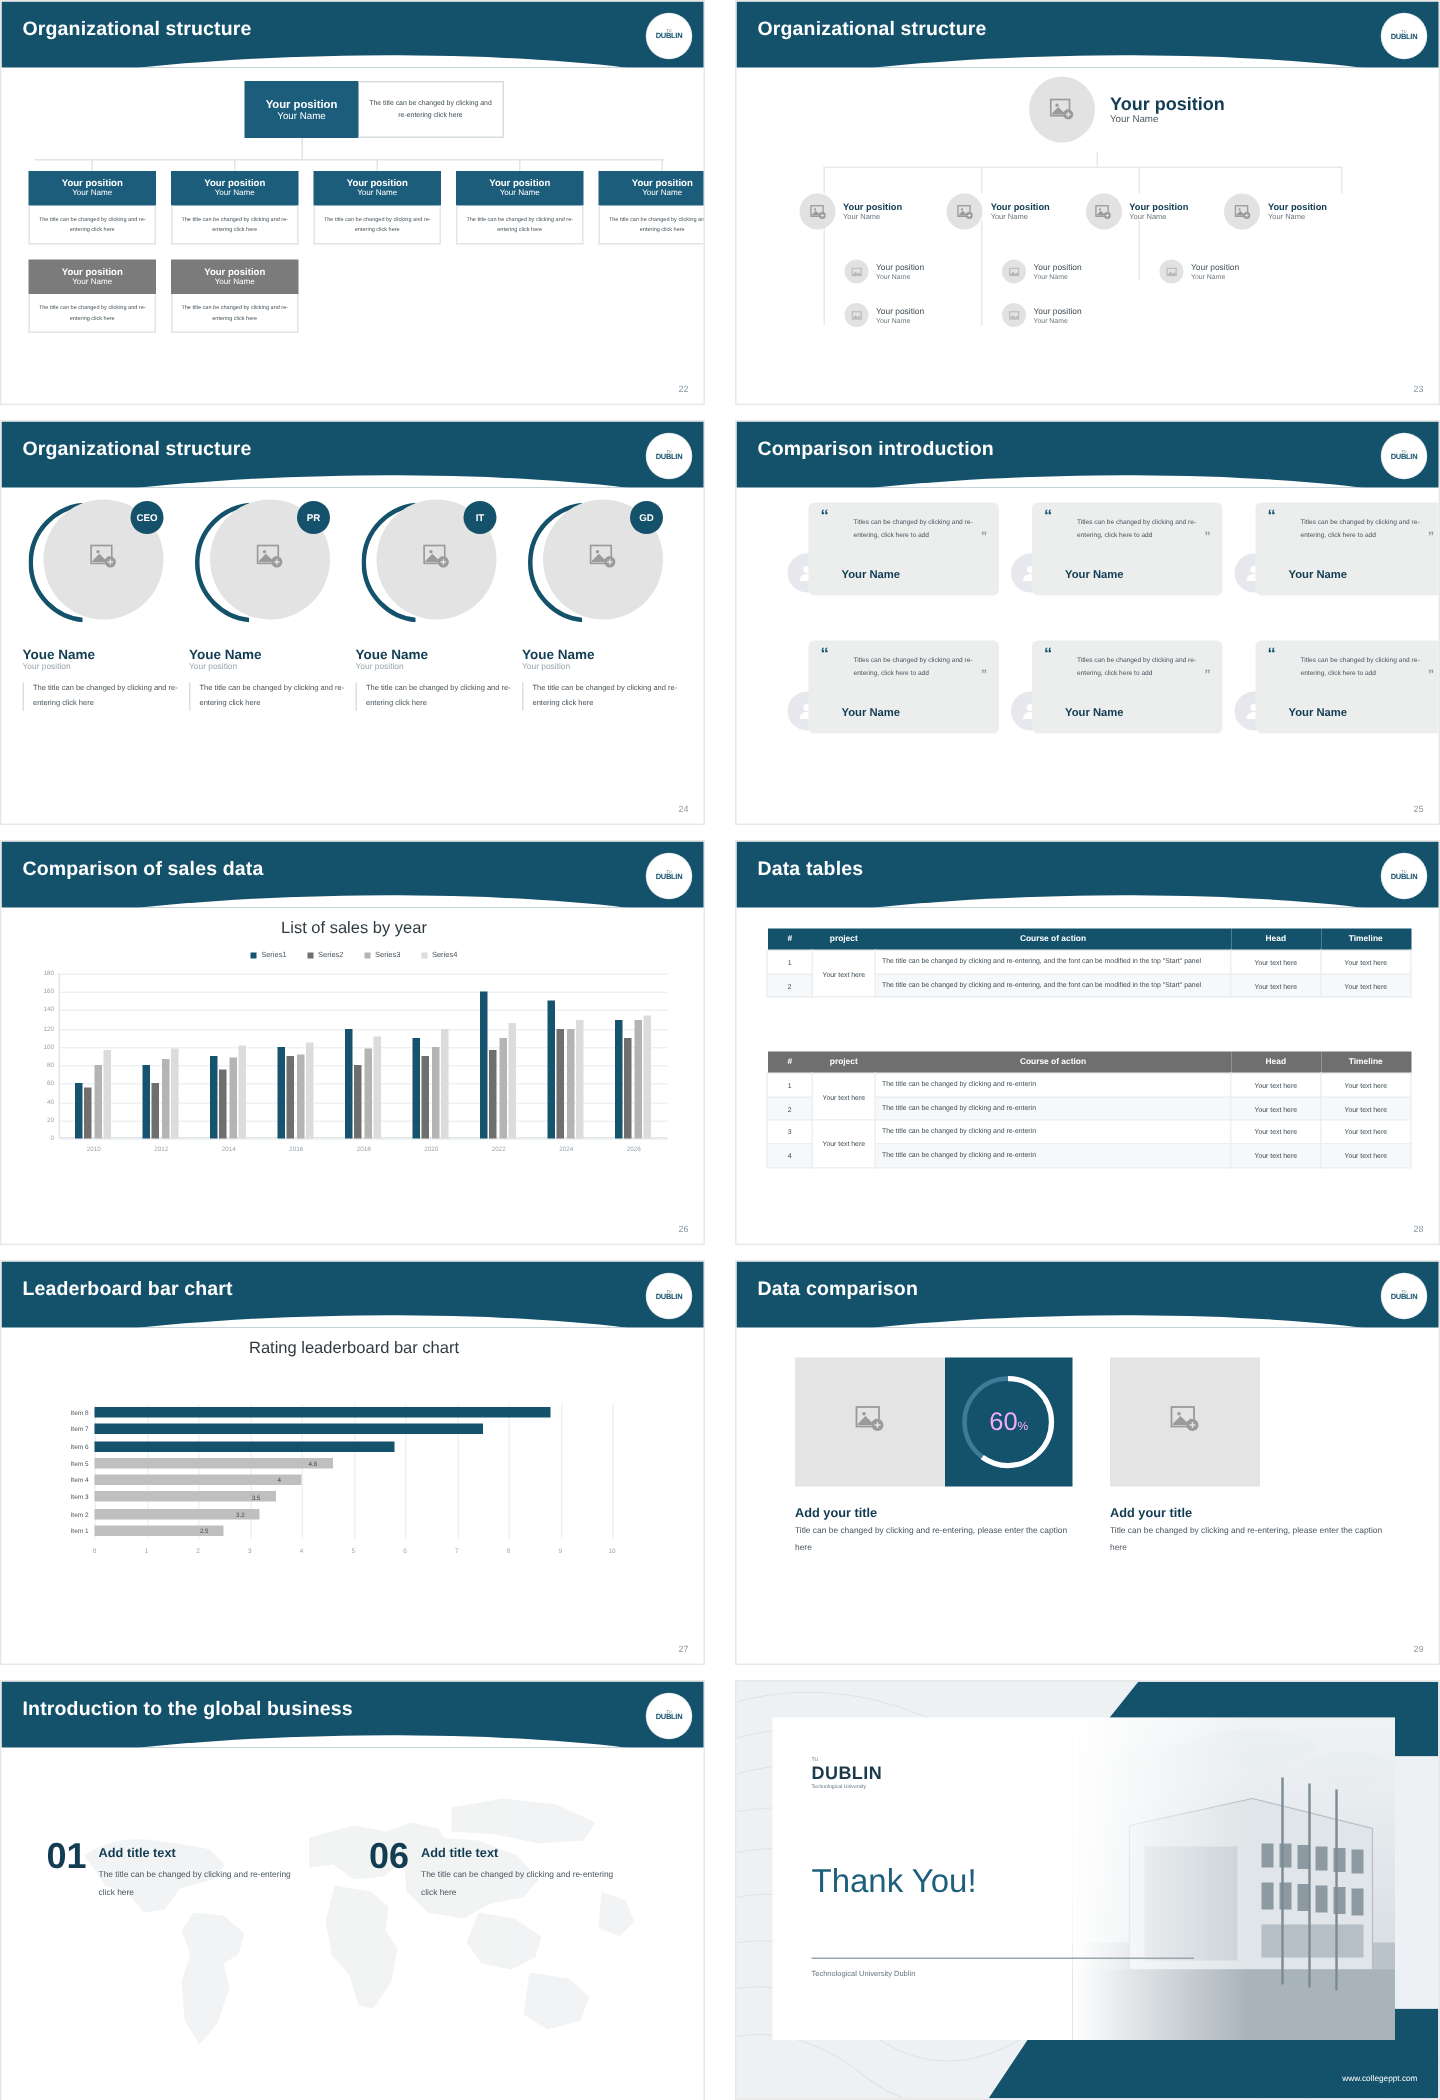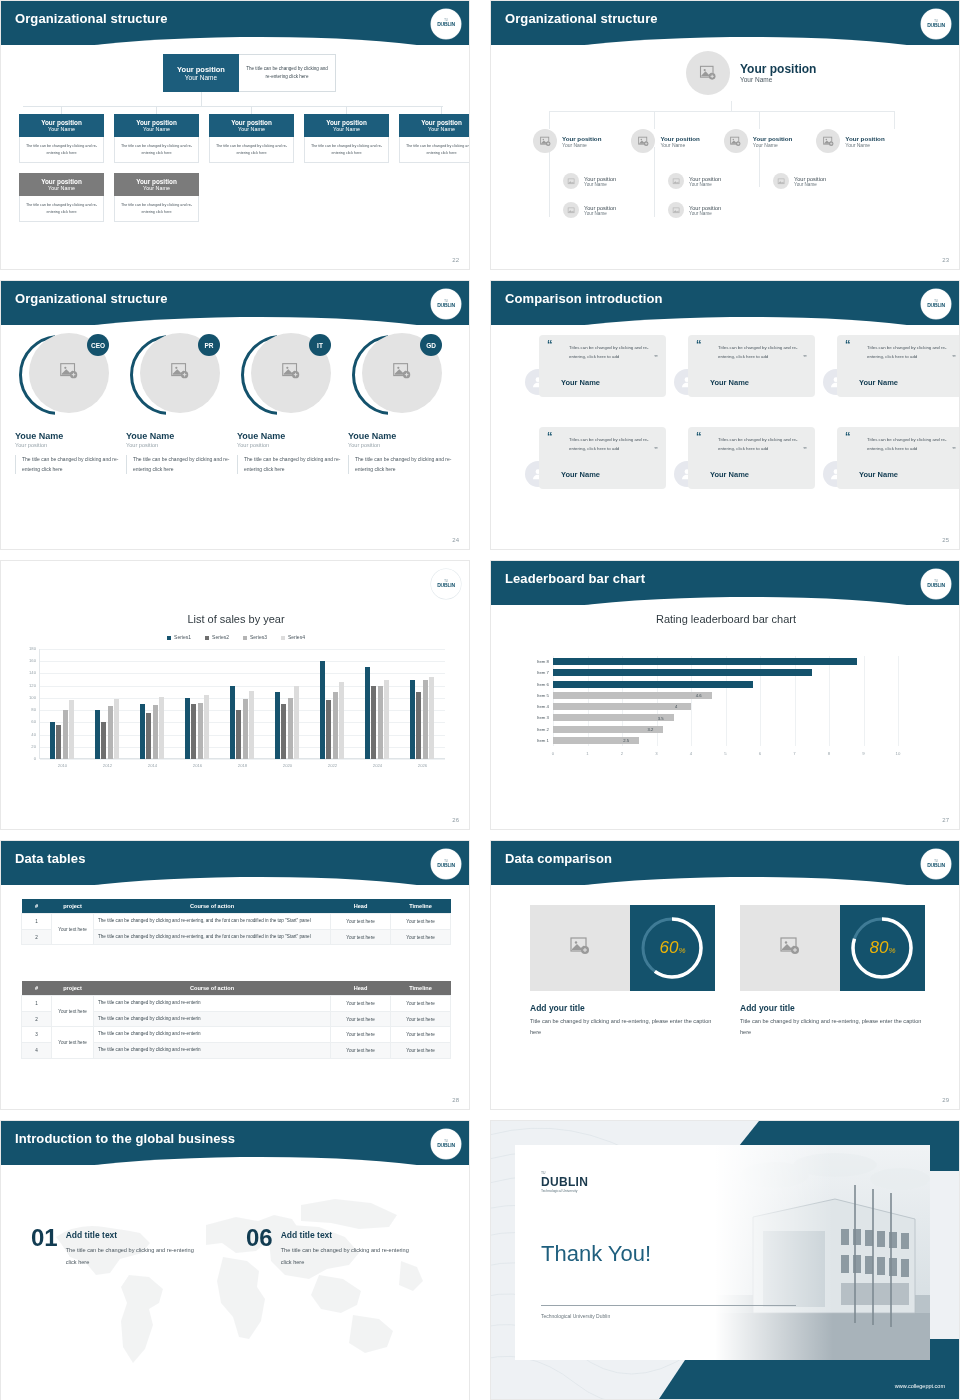--- a/index.html
+++ b/index.html
@@ -649,6 +649,10 @@
   </div>
 
   <div class="slide">
+    <div class="hdr">
+      <div class="hdr-title">Comparison of sales data</div>
+      <div class="curve"></div>
+    </div>
     <div class="logo-badge">
       <span class="l2">TU</span>
       <span class="l1">DUBLIN</span>

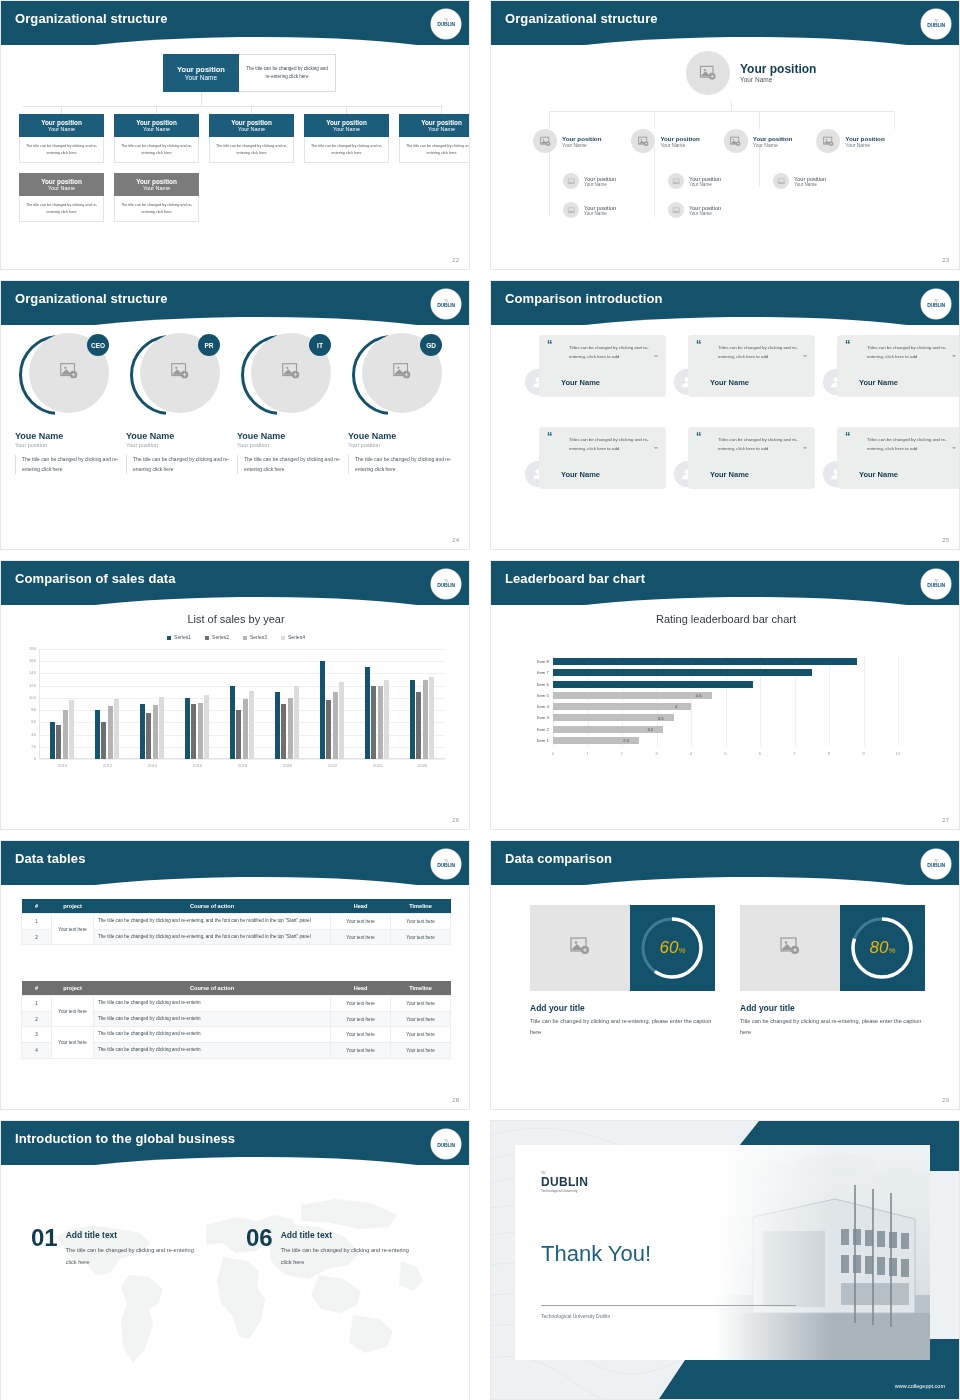--- a/index.html
+++ b/index.html
@@ -751,6 +751,81 @@
         <div class="xlab" style="left: 362.5px;">2026</div>
       </div>
     <div class="pg">26</div>
+  </div>
+
+  <div class="slide">
+    <div class="hdr">
+      <div class="hdr-title">Data tables</div>
+      <div class="curve"></div>
+    </div>
+    <div class="logo-badge">
+      <span class="l2">TU</span>
+      <span class="l1">DUBLIN</span>
+    </div>
+
+    <table class="tbl" style="top:58px;">
+      <tbody>
+          <tr class="hd-blue">
+        <th style="width:30px">#</th>
+        <th style="width:42px">project</th>
+        <th>Course of action</th>
+        <th style="width:60px">Head</th>
+        <th style="width:60px">Timeline</th>
+      </tr>
+      <tr>
+        <td>1</td>
+        <td rowspan="2">Your text here</td>
+        <td class="act">The title can be changed by clicking and re-entering, and the font can be modified in the top "Start" panel</td>
+        <td>Your text here</td>
+        <td>Your text here</td>
+      </tr>
+      <tr class="alt">
+        <td>2</td>
+        <td class="act">The title can be changed by clicking and re-entering, and the font can be modified in the top "Start" panel</td>
+        <td>Your text here</td>
+        <td>Your text here</td>
+      </tr>
+    </tbody>
+      </table>
+
+    <table class="tbl" style="top:140px;">
+      <tbody>
+          <tr class="hd-grey">
+        <th style="width:30px">#</th>
+        <th style="width:42px">project</th>
+        <th>Course of action</th>
+        <th style="width:60px">Head</th>
+        <th style="width:60px">Timeline</th>
+      </tr>
+      <tr>
+        <td>1</td>
+        <td rowspan="2">Your text here</td>
+        <td class="act">The title can be changed by clicking and re-enterin</td>
+        <td>Your text here</td>
+        <td>Your text here</td>
+      </tr>
+      <tr class="alt">
+        <td>2</td>
+        <td class="act">The title can be changed by clicking and re-enterin</td>
+        <td>Your text here</td>
+        <td>Your text here</td>
+      </tr>
+      <tr>
+        <td>3</td>
+        <td rowspan="2">Your text here</td>
+        <td class="act">The title can be changed by clicking and re-enterin</td>
+        <td>Your text here</td>
+        <td>Your text here</td>
+      </tr>
+      <tr class="alt">
+        <td>4</td>
+        <td class="act">The title can be changed by clicking and re-enterin</td>
+        <td>Your text here</td>
+        <td>Your text here</td>
+      </tr>
+    </tbody>
+      </table>
+    <div class="pg">28</div>
   </div>
 
   <div class="slide">
@@ -809,81 +884,6 @@
         <div class="val" style="top: 82.05px; left: 70.25px;">2.5</div>
       </div>
     <div class="pg">27</div>
-  </div>
-
-  <div class="slide">
-    <div class="hdr">
-      <div class="hdr-title">Data tables</div>
-      <div class="curve"></div>
-    </div>
-    <div class="logo-badge">
-      <span class="l2">TU</span>
-      <span class="l1">DUBLIN</span>
-    </div>
-
-    <table class="tbl" style="top:58px;">
-      <tbody>
-          <tr class="hd-blue">
-        <th style="width:30px">#</th>
-        <th style="width:42px">project</th>
-        <th>Course of action</th>
-        <th style="width:60px">Head</th>
-        <th style="width:60px">Timeline</th>
-      </tr>
-      <tr>
-        <td>1</td>
-        <td rowspan="2">Your text here</td>
-        <td class="act">The title can be changed by clicking and re-entering, and the font can be modified in the top "Start" panel</td>
-        <td>Your text here</td>
-        <td>Your text here</td>
-      </tr>
-      <tr class="alt">
-        <td>2</td>
-        <td class="act">The title can be changed by clicking and re-entering, and the font can be modified in the top "Start" panel</td>
-        <td>Your text here</td>
-        <td>Your text here</td>
-      </tr>
-    </tbody>
-      </table>
-
-    <table class="tbl" style="top:140px;">
-      <tbody>
-          <tr class="hd-grey">
-        <th style="width:30px">#</th>
-        <th style="width:42px">project</th>
-        <th>Course of action</th>
-        <th style="width:60px">Head</th>
-        <th style="width:60px">Timeline</th>
-      </tr>
-      <tr>
-        <td>1</td>
-        <td rowspan="2">Your text here</td>
-        <td class="act">The title can be changed by clicking and re-enterin</td>
-        <td>Your text here</td>
-        <td>Your text here</td>
-      </tr>
-      <tr class="alt">
-        <td>2</td>
-        <td class="act">The title can be changed by clicking and re-enterin</td>
-        <td>Your text here</td>
-        <td>Your text here</td>
-      </tr>
-      <tr>
-        <td>3</td>
-        <td rowspan="2">Your text here</td>
-        <td class="act">The title can be changed by clicking and re-enterin</td>
-        <td>Your text here</td>
-        <td>Your text here</td>
-      </tr>
-      <tr class="alt">
-        <td>4</td>
-        <td class="act">The title can be changed by clicking and re-enterin</td>
-        <td>Your text here</td>
-        <td>Your text here</td>
-      </tr>
-    </tbody>
-      </table>
-    <div class="pg">28</div>
   </div>
 
   <div class="slide">

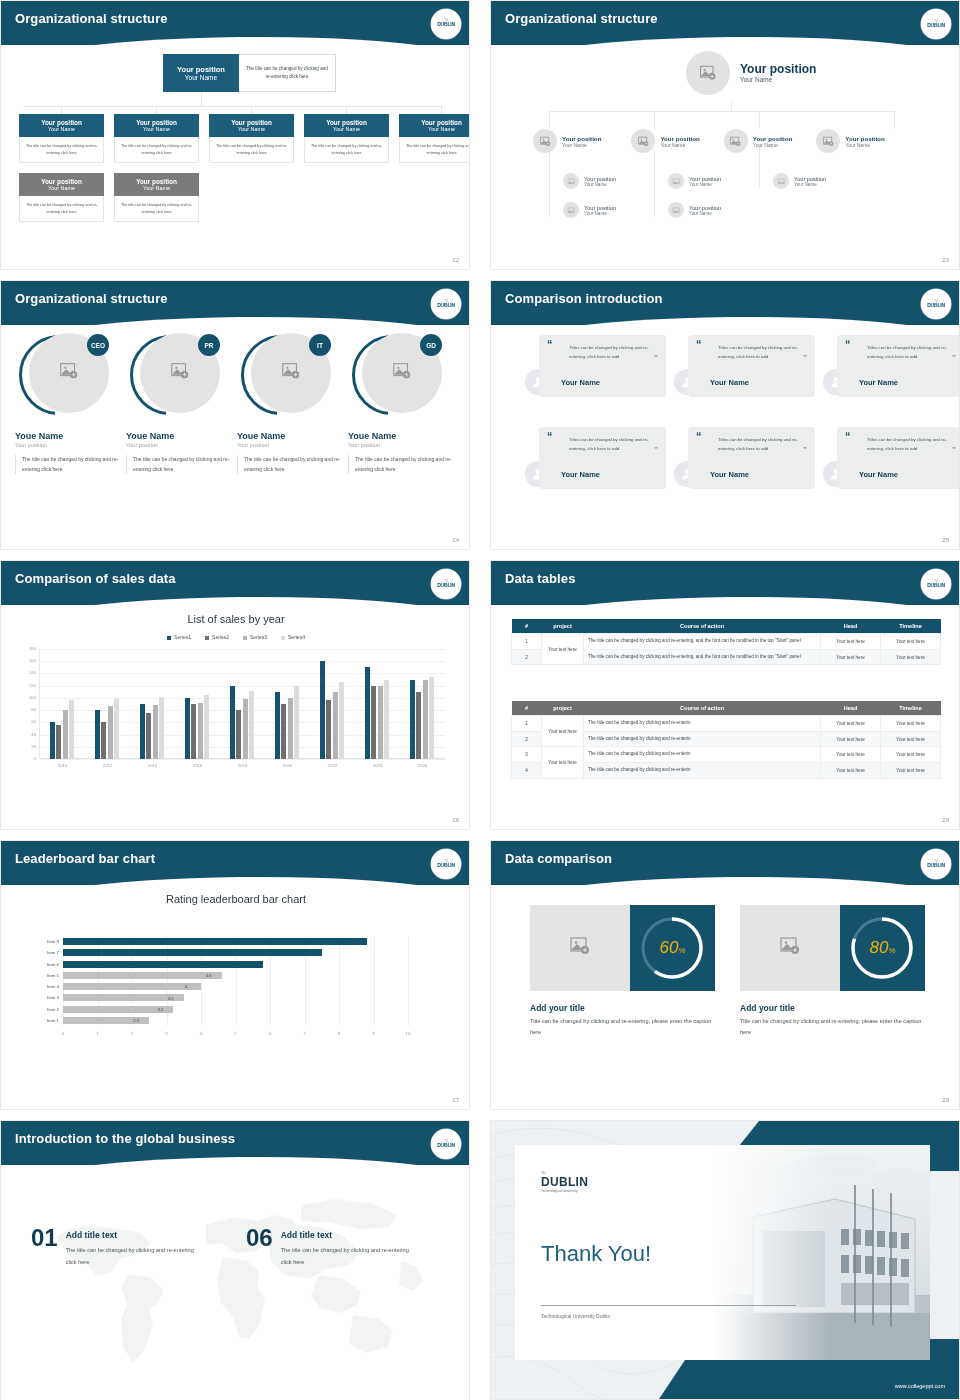--- a/index.html
+++ b/index.html
@@ -183,7 +183,7 @@
   .dc-card { position:absolute; top:64px; display:flex; }
   .dc-img { width:100px; height:86px; background:#e4e4e4; display:flex; align-items:center; justify-content:center;}
   .dc-ring { width:85px; height:86px; background:#14526c; display:flex; align-items:center; justify-content:center; position:relative;}
-  .dc-num { font-size:17px; color:#eab308; font-weight:300; position:relative; z-index:2;font-style:italic;}
+  .dc-num { font-size:17px; color:#f0abfc; font-weight:300; position:relative; z-index:2;}
   .dc-num .pct { font-size:8px; }
   .dc-title { font-size:8.5px; font-weight:bold; color:#123c52; }
   .dc-sub { font-size:5.6px; color:#4a565e; line-height:1.95; margin-top:3px; width:185px;}

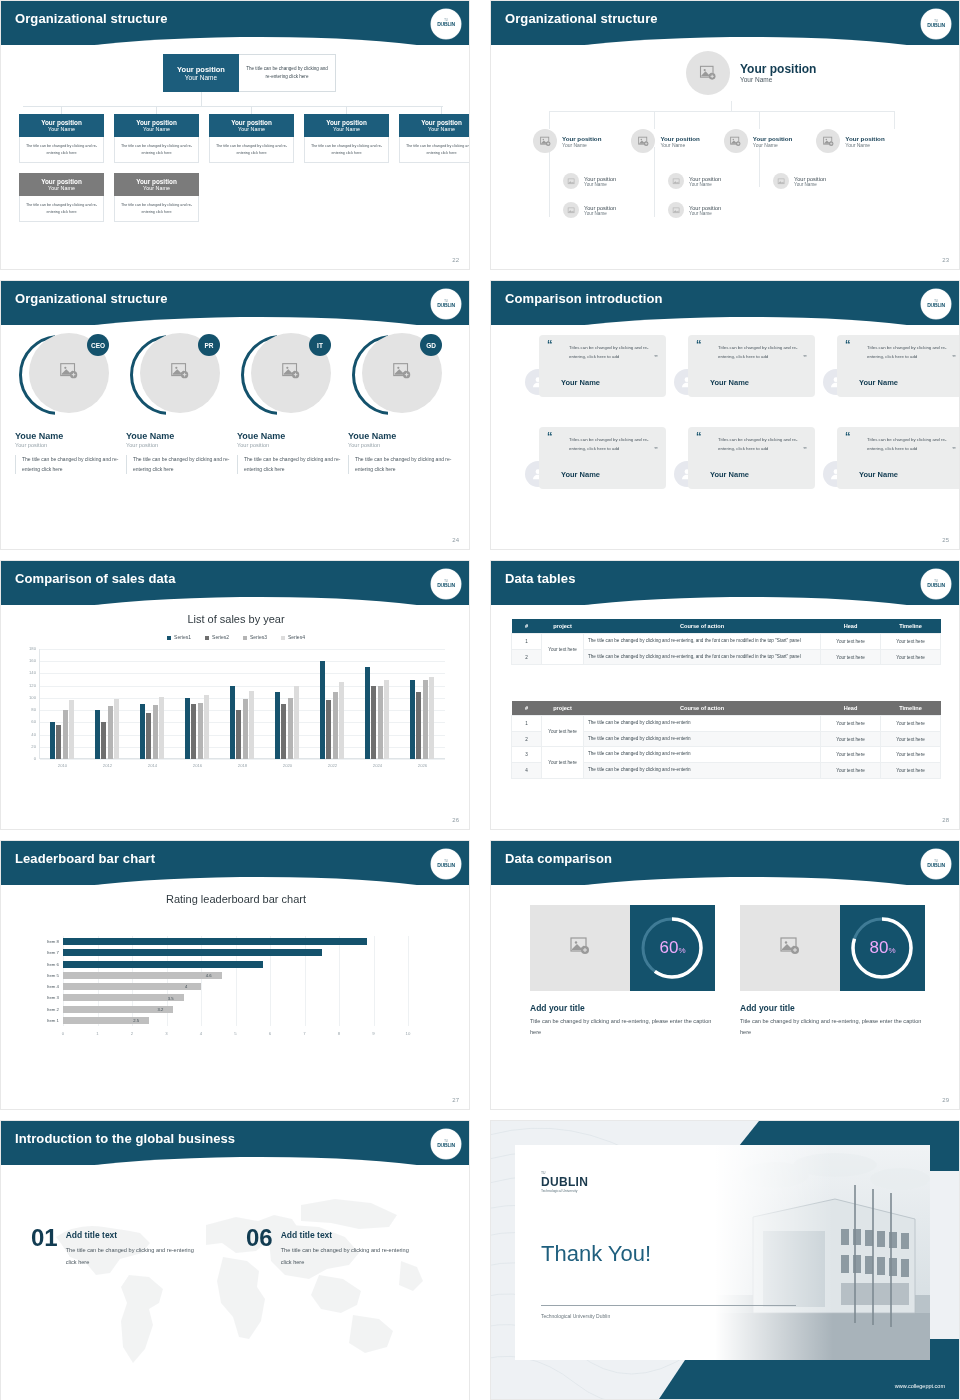--- a/index.html
+++ b/index.html
@@ -928,13 +928,6 @@
               <circle cx="17" cy="16" r="4" fill="#9a9a9a"></circle>
               <path d="M17 14v4M15 16h4" stroke="#e4e4e4" stroke-width="1"></path>
             </svg></span>
-      </div>
-      <div class="dc-ring">
-        <svg width="68" height="68" viewBox="0 0 68 68" style="position:absolute;left:8px;top:9px;">
-          <circle cx="34" cy="34" r="29" fill="none" stroke="#3f7b96" stroke-width="3"></circle>
-          <circle cx="34" cy="34" r="29" fill="none" stroke="#ffffff" stroke-width="3.5" stroke-dasharray="145.8 36.4" stroke-dashoffset="0" transform="rotate(-90 34 34)"></circle>
-        </svg>
-        <span class="dc-num"><span>80</span><span class="pct">%</span></span>
       </div>
     </div>
     <div style="position:absolute;left:249px;top:162px;">

